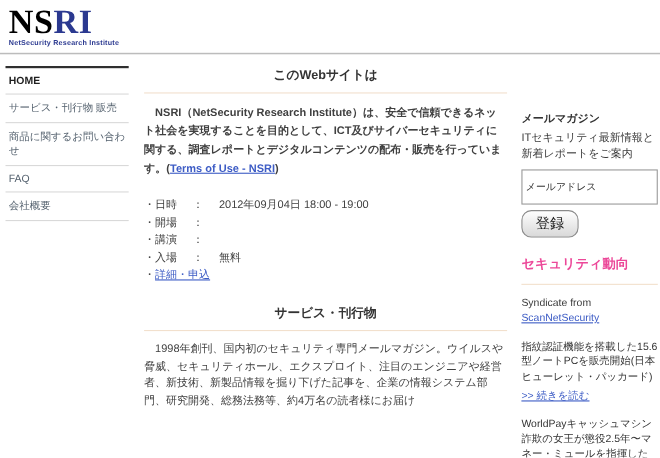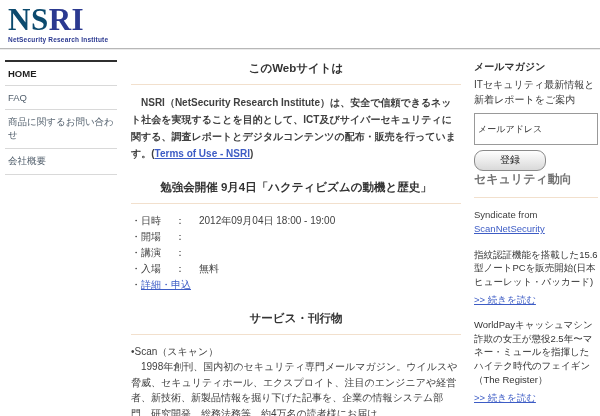--- a/index.html
+++ b/index.html
@@ -10,7 +10,7 @@
   .header { padding:4px 0 0 8px; height:48px; }
   .logo { font-family:"Liberation Serif","DejaVu Serif",serif; font-weight:bold;
     font-size:31px; line-height:1; letter-spacing:0.5px; cursor:pointer; }
-  .logo .ns { color:#0c4a6e; }
+  .logo .ns { color:#000000; }
   .logo .ri { color:#2b3990;text-align:center; }
   .tagline { font-size:6.5px; font-weight:bold; color:#2b3990; margin-top:1px; letter-spacing:0.2px; }
   .header-divider { height:2px; background:#b7b7b7; border-bottom:1px solid #ebebeb; }

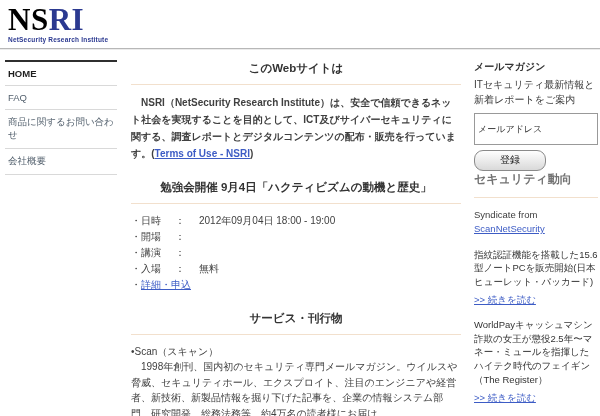--- a/index.html
+++ b/index.html
@@ -71,6 +71,7 @@
 
   <ul class="nav">
     <li class="active">HOME</li>
+    <li>サービス・刊行物 販売</li>
     <li>FAQ</li>
     <li>商品に関するお問い合わせ</li>
     <li>会社概要</li>

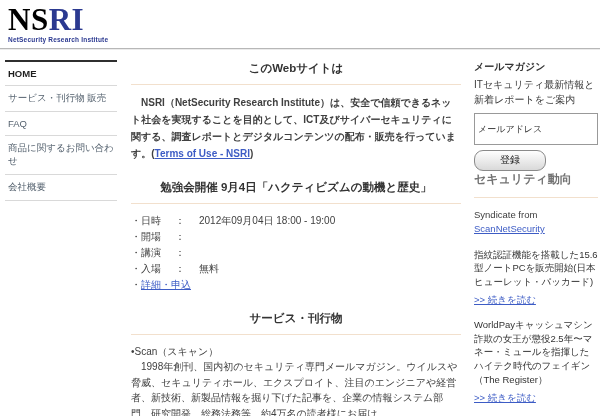--- a/index.html
+++ b/index.html
@@ -44,7 +44,7 @@
 
   
   .aside { width:124px; margin-left:13px; flex-shrink:0; }
-  .nl-title { font-size:10px; font-weight:bold; color:#333; }
+  .nl-title { font-size:10px; font-weight:bold; color:#333;margin-top:41px; }
   .nl-desc { font-size:10px; line-height:1.5; color:#3c3c3c; margin:3px 0 6px; }
   .nl-input { width:100%; height:32px; border:1px solid #999; font-size:9px;
     padding:1px 3px; color:#333; background:#fff; }

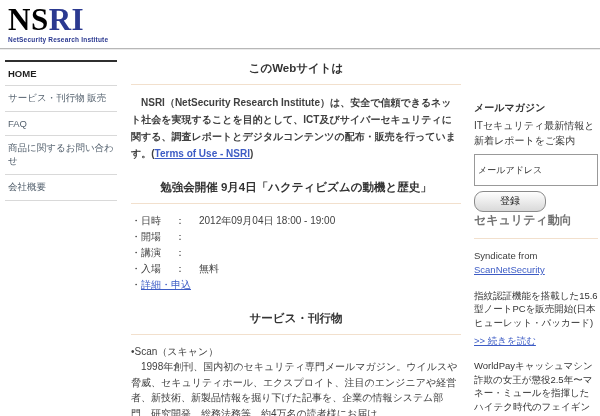--- a/index.html
+++ b/index.html
@@ -72,8 +72,8 @@
   <ul class="nav">
     <li class="active">HOME</li>
     <li>サービス・刊行物 販売</li>
+    <li>商品に関するお問い合わせ</li>
     <li>FAQ</li>
-    <li>商品に関するお問い合わせ</li>
     <li>会社概要</li>
   </ul>
 

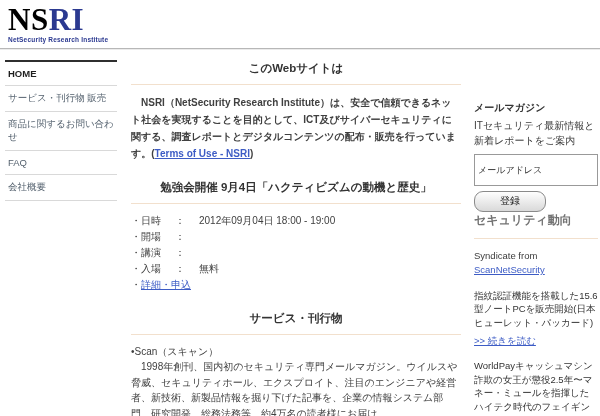--- a/index.html
+++ b/index.html
@@ -85,7 +85,6 @@
     </div>
 
     <div class="section">
-      <h2>勉強会開催 9月4日「ハクティビズムの動機と歴史」</h2>
       <div class="evrow">
         <span class="mk">・</span>
         <span class="lb">日時</span>

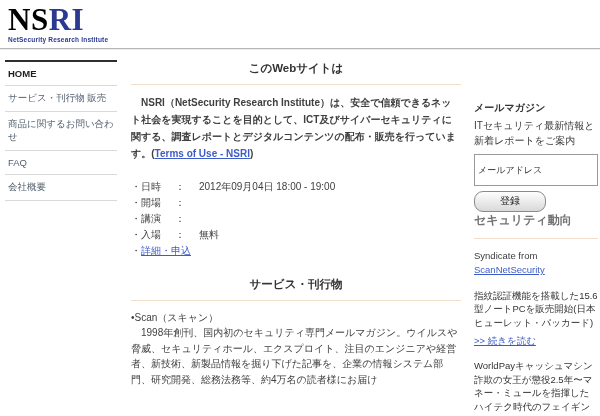--- a/index.html
+++ b/index.html
@@ -49,8 +49,8 @@
   .nl-input { width:100%; height:32px; border:1px solid #999; font-size:9px;
     padding:1px 3px; color:#333; background:#fff; }
   .nl-btn { margin-top:5px; border:1px solid #8a8a8a; border-radius:9px;
-    background:linear-gradient(#fefefe,#d9d9d9); font-size:10px; color:#222;
-    padding:2px 25px 3px; cursor:pointer; }
+    background:linear-gradient(#fefefe,#d9d9d9); font-size:13px; color:#222;
+    padding:2px 12px 3px; cursor:pointer; }
   .trends-title { font-size:12px; font-weight:bold; color:#737373; 
     border-bottom:1px solid #f2e0cd; padding-bottom:9px; }
   .syndicate { margin-top:10px; font-size:9.5px; color:#3c3c3c; line-height:1.5; }

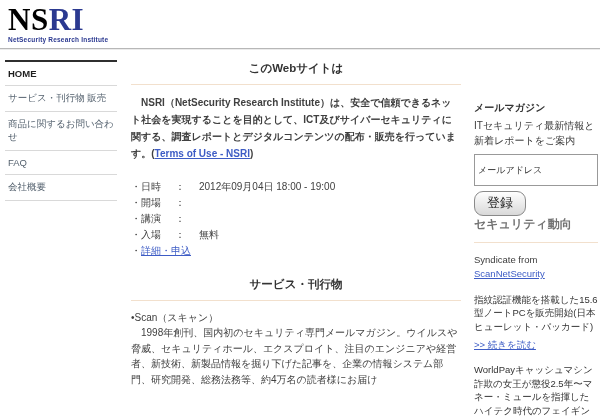--- a/index.html
+++ b/index.html
@@ -51,7 +51,7 @@
   .nl-btn { margin-top:5px; border:1px solid #8a8a8a; border-radius:9px;
     background:linear-gradient(#fefefe,#d9d9d9); font-size:13px; color:#222;
     padding:2px 12px 3px; cursor:pointer; }
-  .trends-title { font-size:12px; font-weight:bold; color:#737373; 
+  .trends-title { font-size:12px; font-weight:bold; color:#ec4899; margin-top:16px;
     border-bottom:1px solid #f2e0cd; padding-bottom:9px; }
   .syndicate { margin-top:10px; font-size:9.5px; color:#3c3c3c; line-height:1.5; }
   .news { margin-top:11px; }

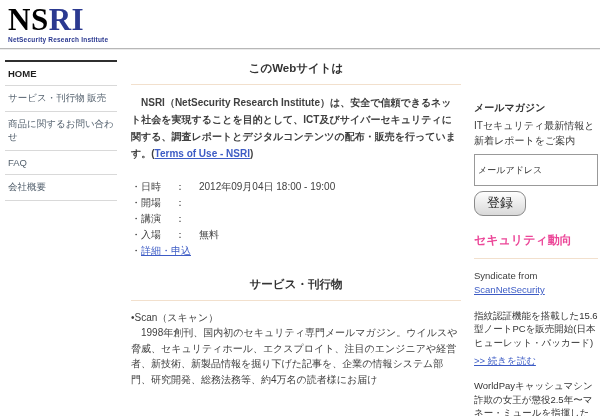--- a/index.html
+++ b/index.html
@@ -117,7 +117,6 @@
       <h2>サービス・刊行物</h2>
 
       <div class="pub">
-        <div class="pub-name"><span>•</span><span>Scan（スキャン）</span></div>
         <div class="pub-desc">　1998年創刊、国内初のセキュリティ専門メールマガジン。ウイルスや脅威、セキュリティホール、エクスプロイト、注目のエンジニアや経営者、新技術、新製品情報を掘り下げた記事を、企業の情報システム部門、研究開発、総務法務等、約4万名の読者様にお届け</div>
 
       </div>

